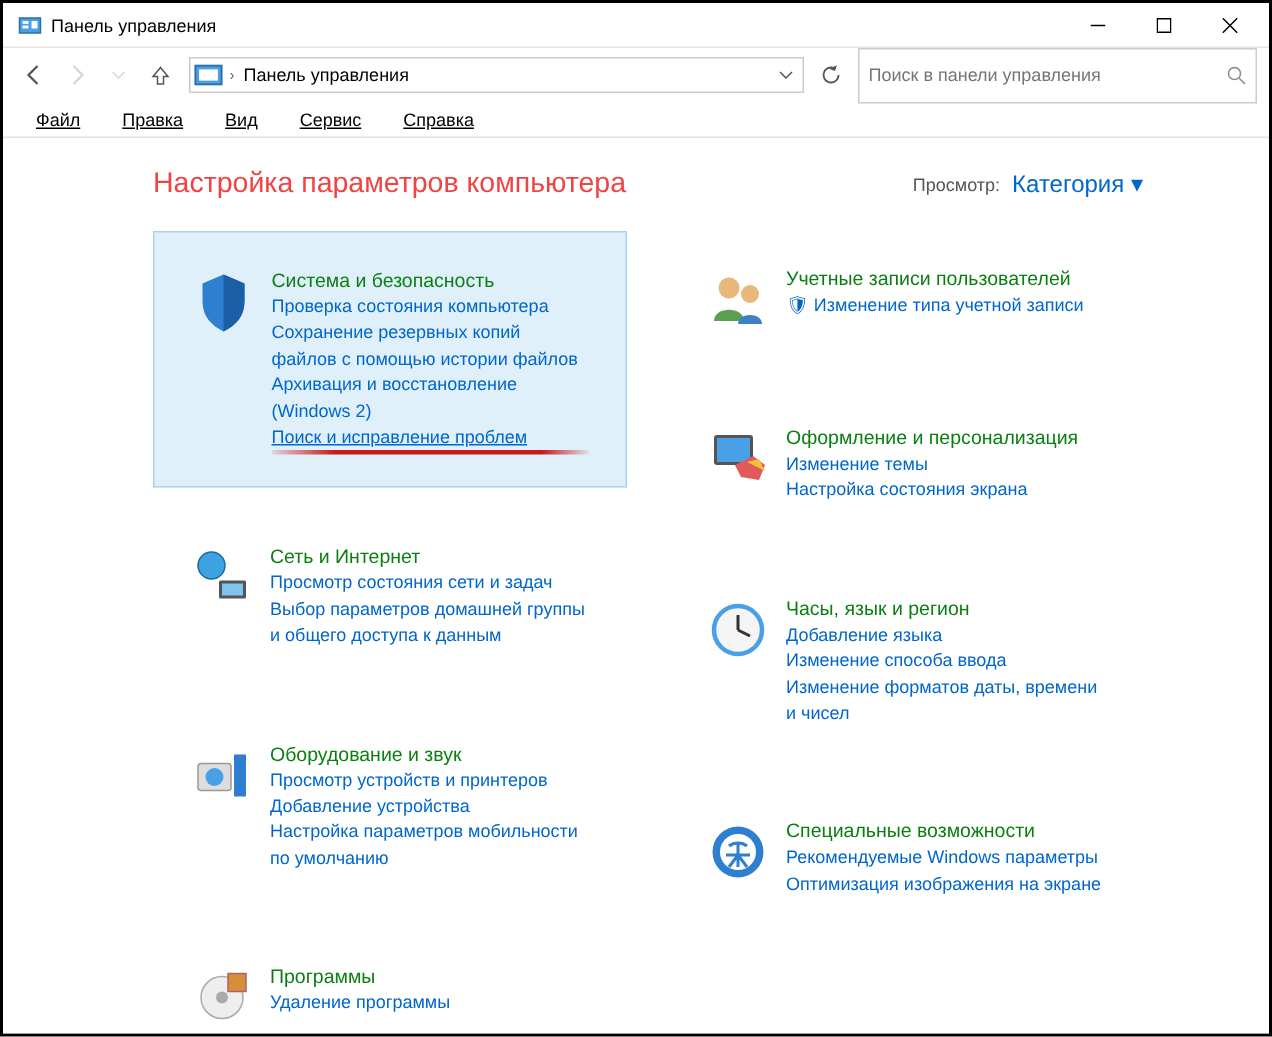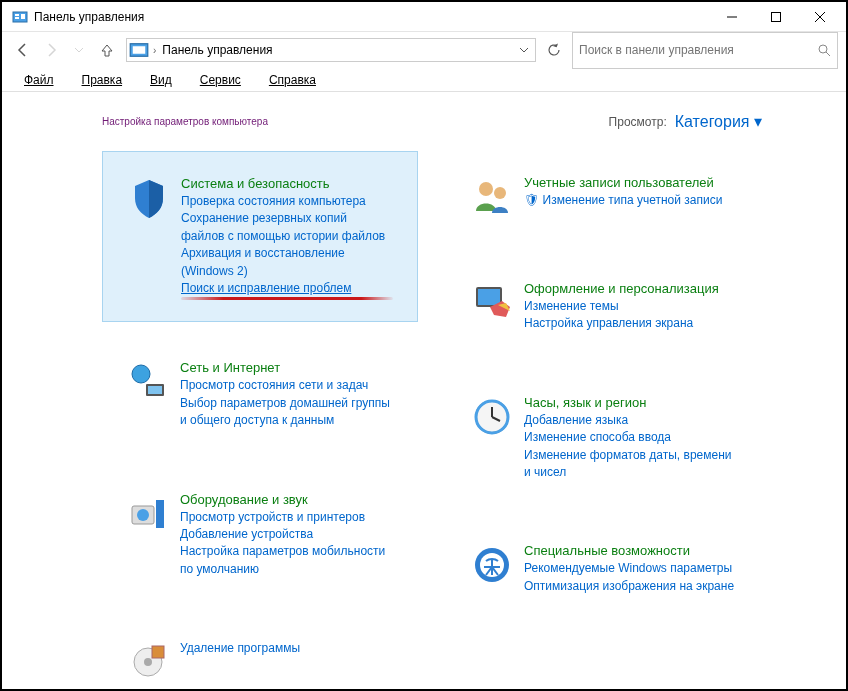--- a/index.html
+++ b/index.html
@@ -28,7 +28,7 @@
 .menubar span .ul { text-decoration: underline; }
 .content { flex: 1; padding: 20px 28px 20px 100px; overflow: auto; }
 .header-row { display: flex; align-items: center; margin-bottom: 20px; width: 660px; }
-.header-row h1 { font-size: 10px; font-weight: normal; color: #701a75; flex: 1; }
+.header-row h1 { font-size: 19px; font-weight: normal; color: #ef4444; flex: 1; }
 .view-label { font-size: 12px; color: #555; margin-right: 8px; }
 .view-drop { font-size: 16px; color: #0066cc; cursor: pointer; }
 .cols { display: flex; gap: 28px; width: 660px; }

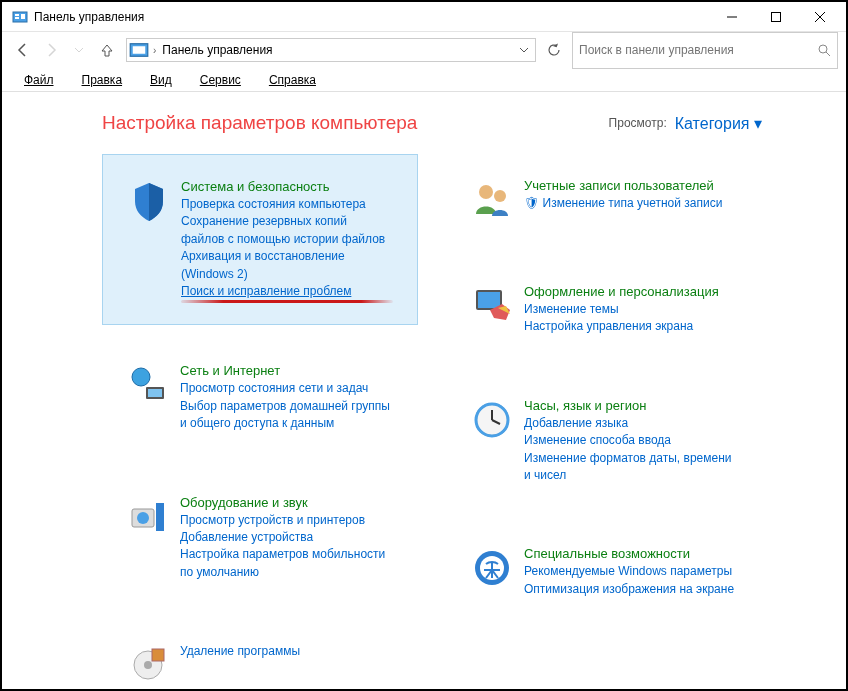--- a/index.html
+++ b/index.html
@@ -237,7 +237,7 @@
             <div class="body">
               <h2>Оформление и персонализация</h2>
               <a>Изменение темы</a>
-              <a>Настройка управления экрана</a>
+              <a>Настройка состояния экрана</a>
             </div>
           </div>
           <div class="cat">

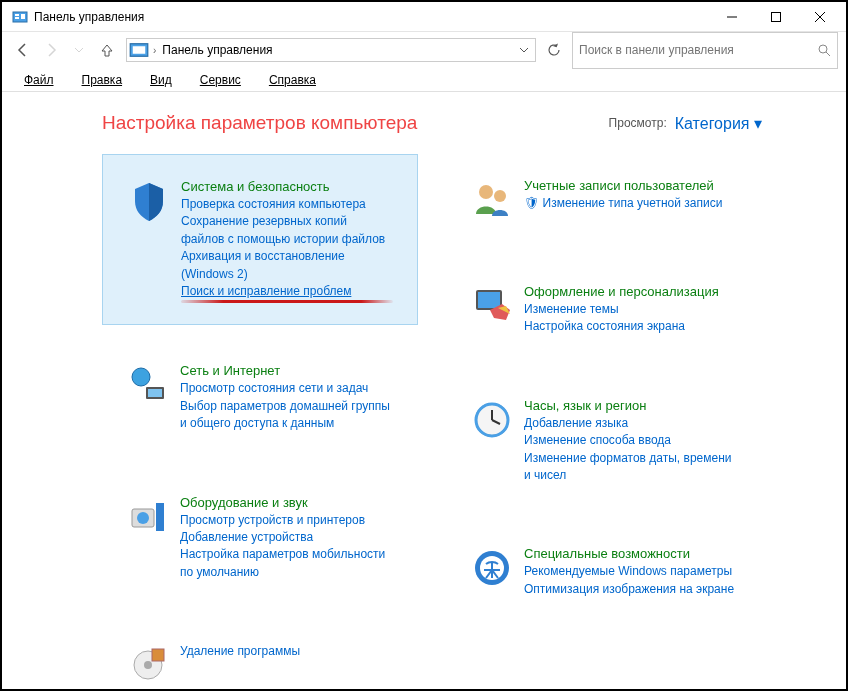--- a/index.html
+++ b/index.html
@@ -206,6 +206,7 @@
               </svg>
             </div>
             <div class="body">
+              <h2>Программы</h2>
               <a>Удаление программы</a>
             </div>
           </div>

